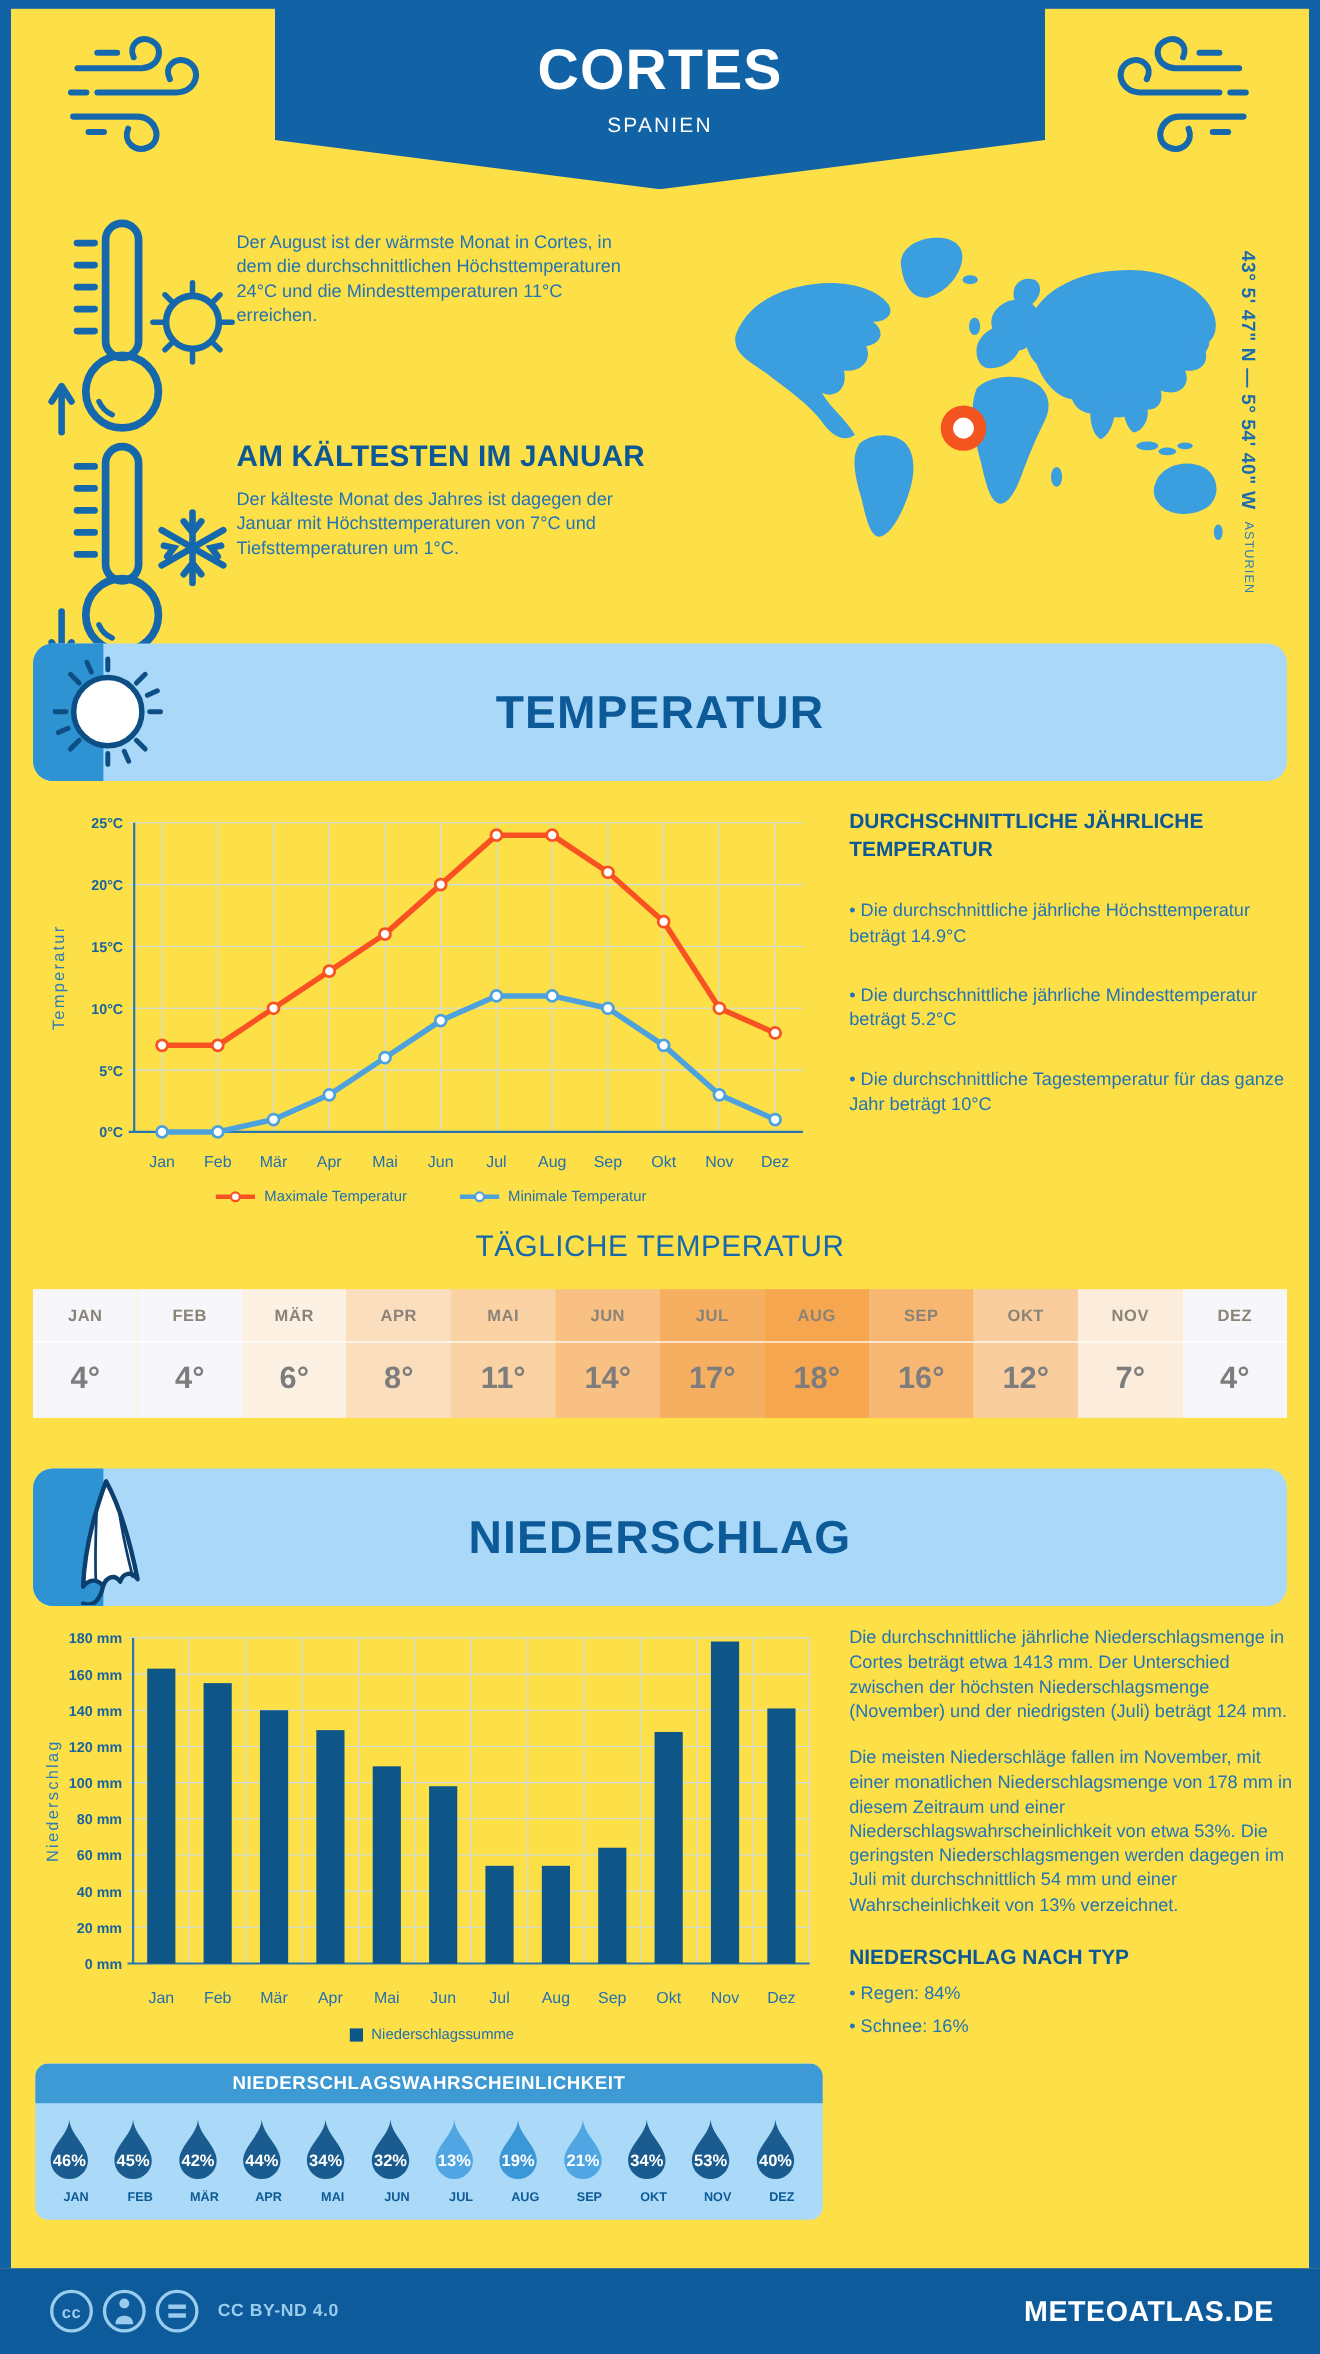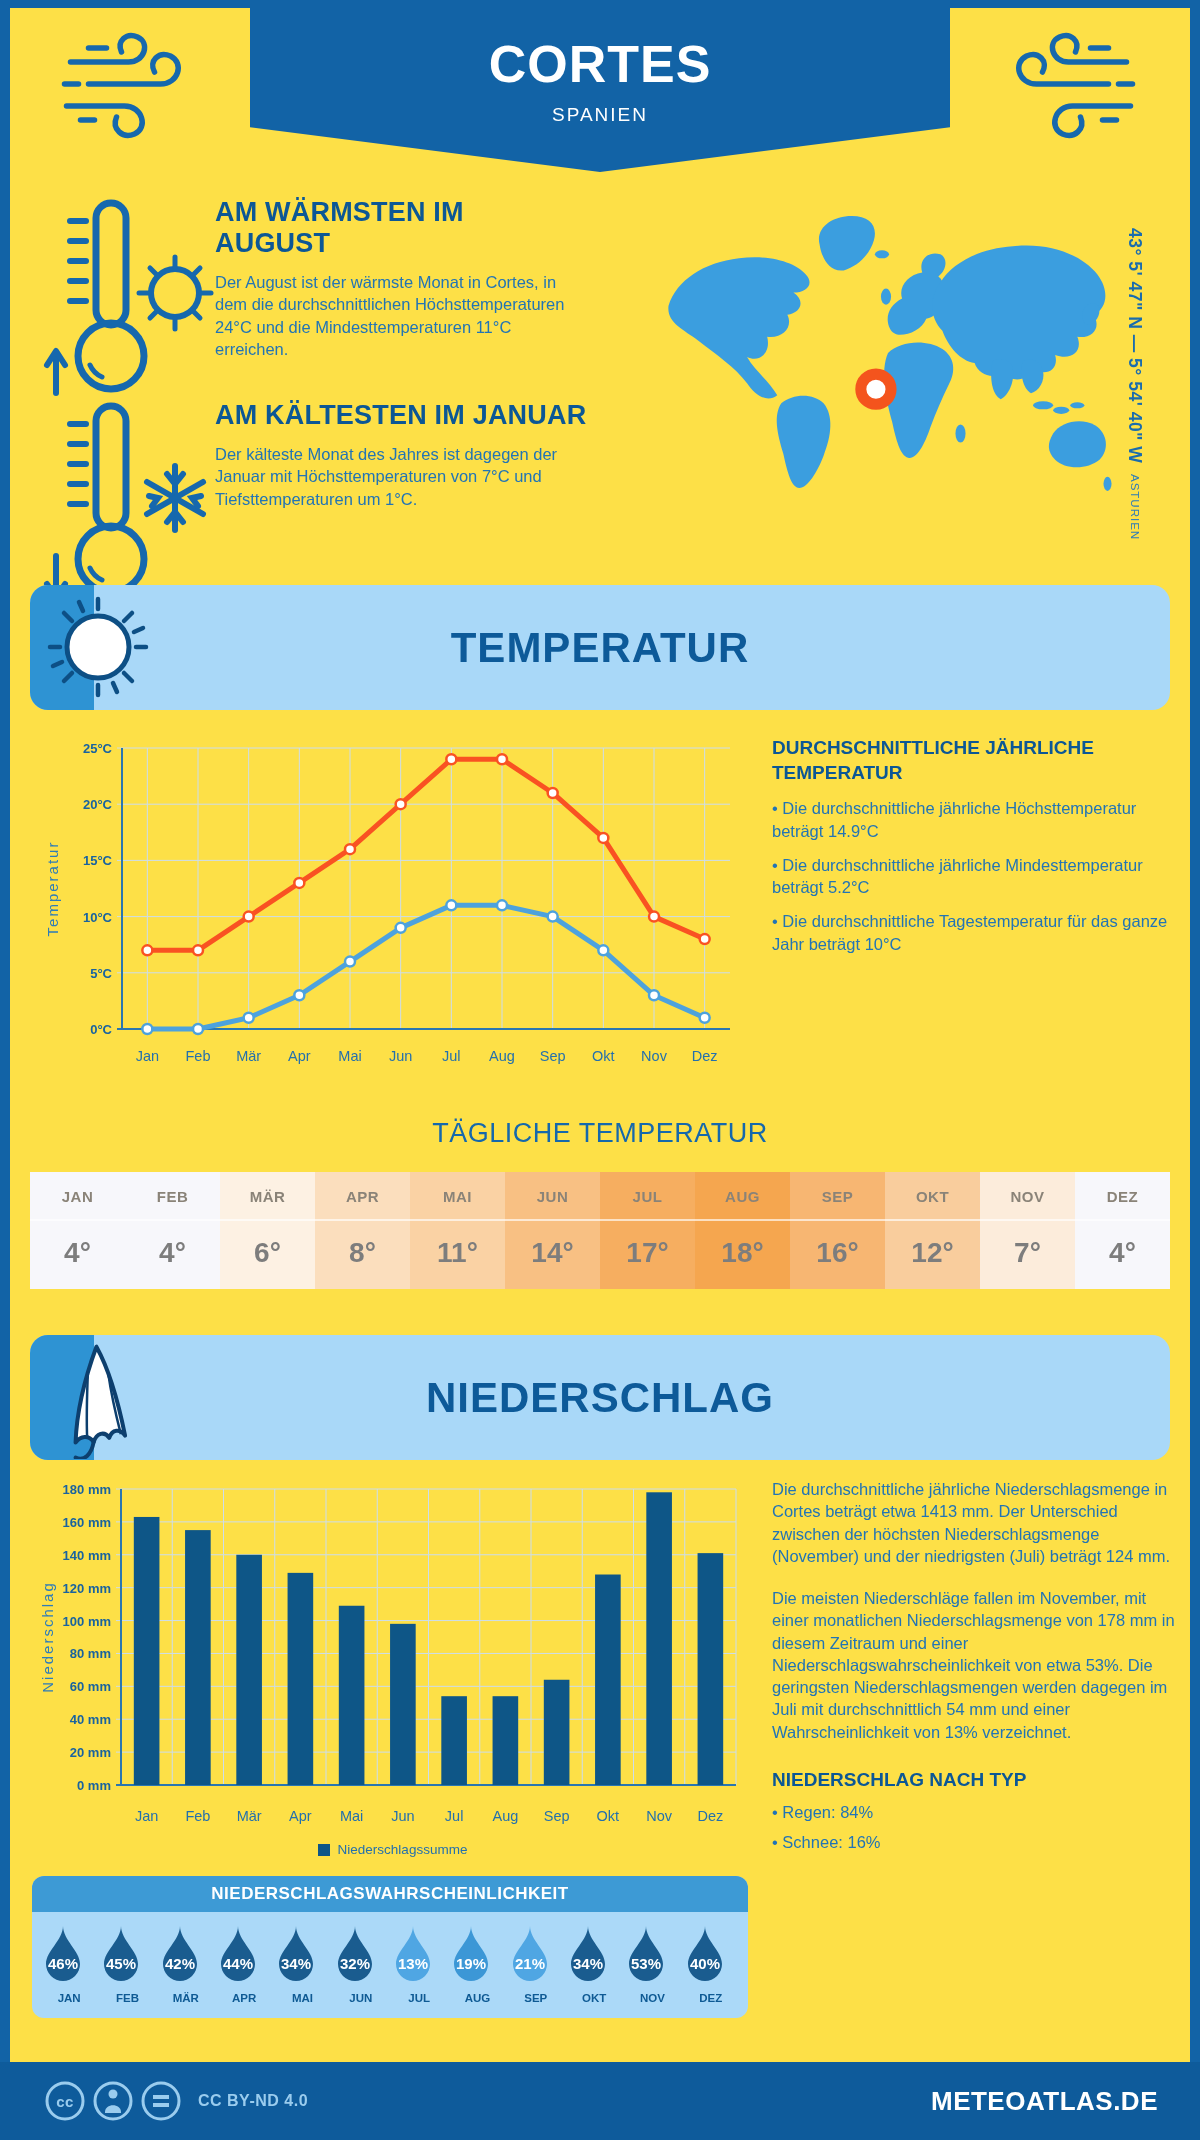--- a/index.html
+++ b/index.html
@@ -136,7 +136,6 @@
     </g>
   </svg>
   <div class="hl-text" style="top:197px">
-    <div class="hl-title">AM WÄRMSTEN IM AUGUST</div>
     <div class="body-text">Der August ist der wärmste Monat in Cortes, in dem die durchschnittlichen Höchsttemperaturen 24°C und die Mindesttemperaturen 11°C erreichen.</div>
   </div>
 

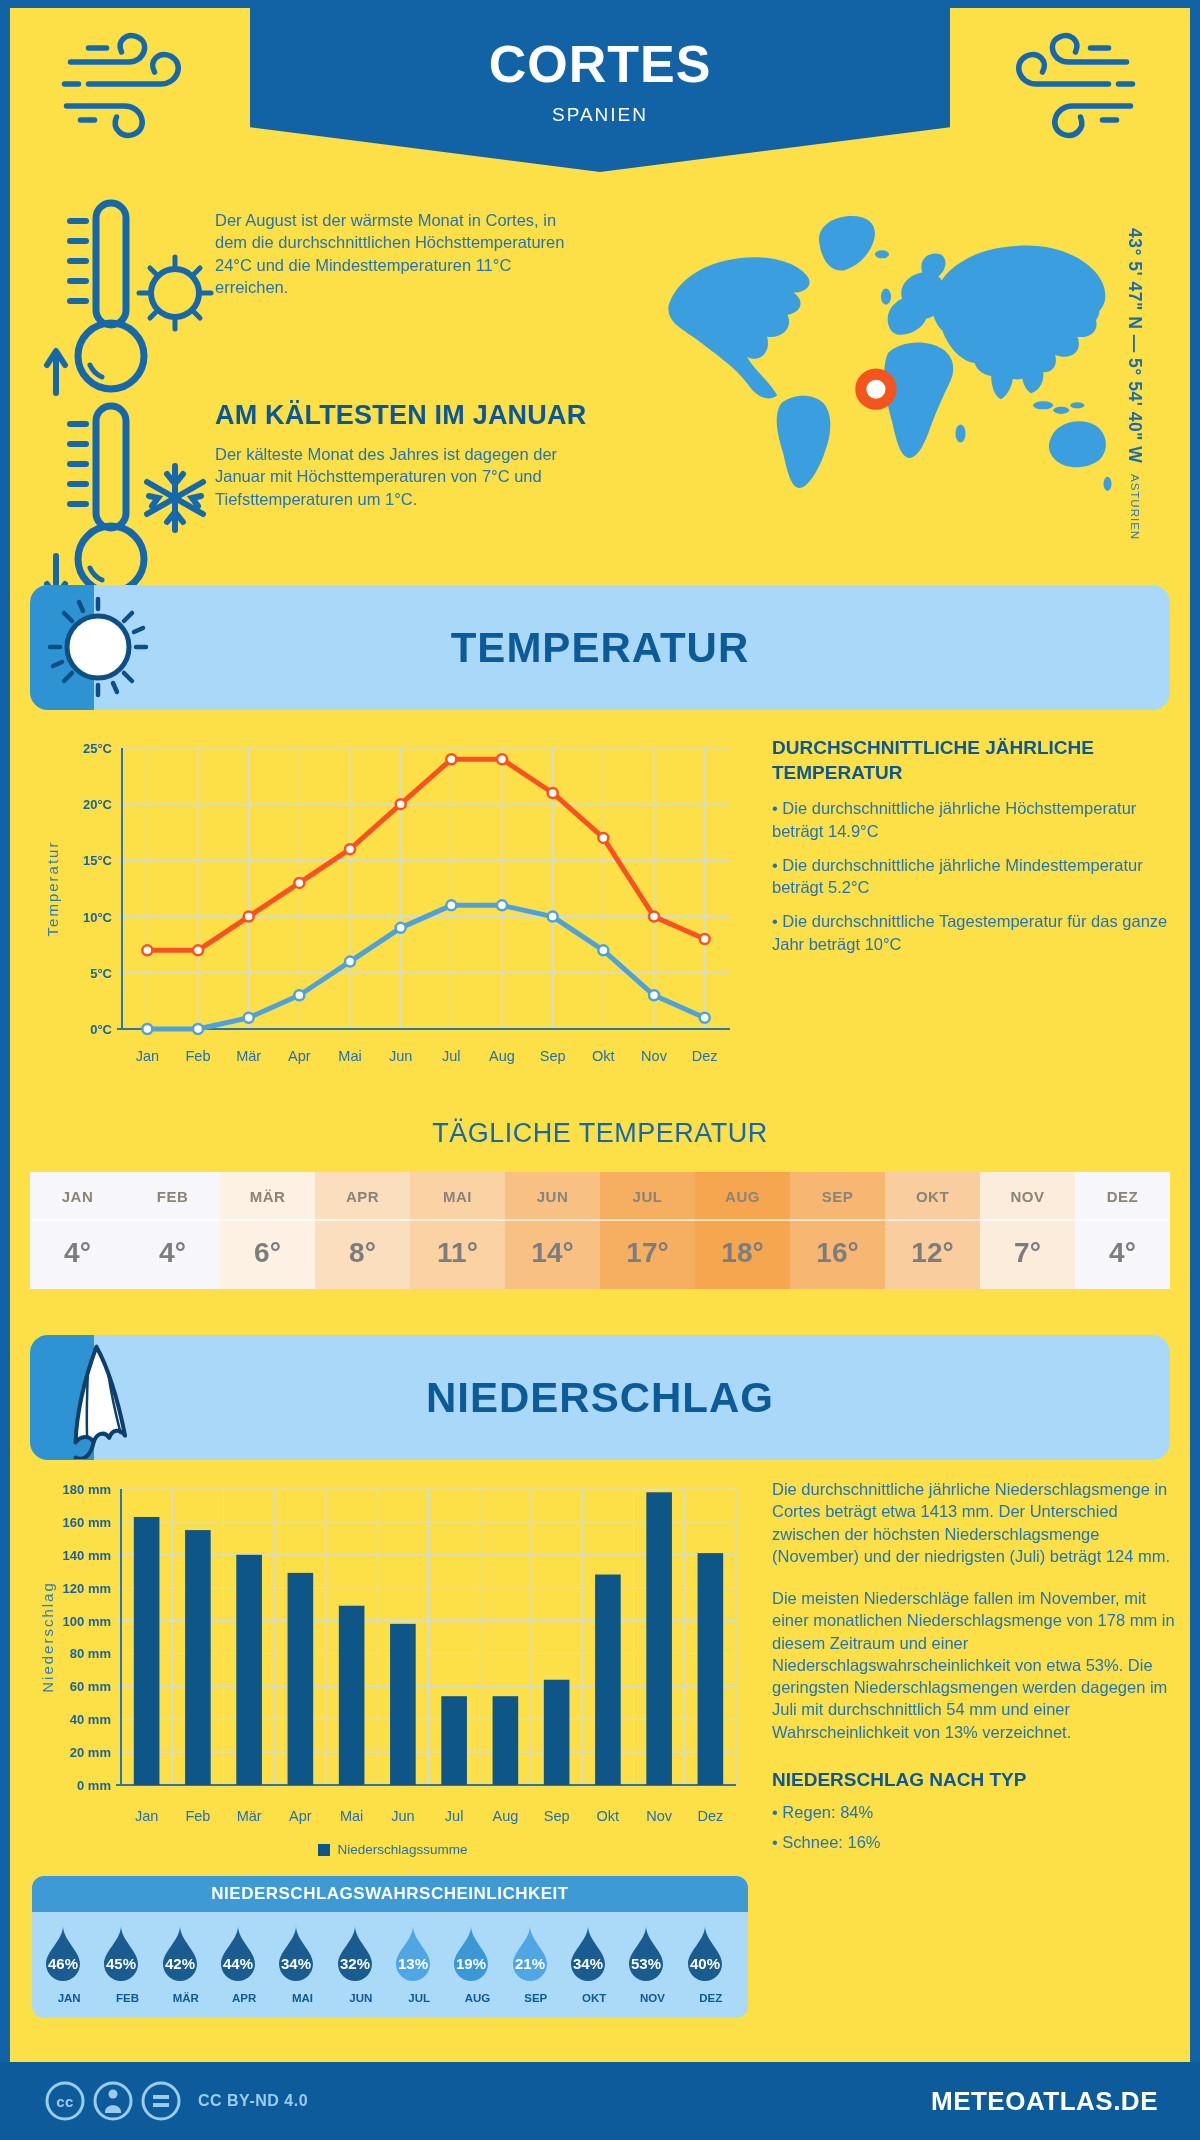--- a/index.html
+++ b/index.html
@@ -43,7 +43,7 @@
 
   .annual{position:absolute;left:772px;top:736px;width:410px;}
   .annual h3{margin:0;width:340px;font-size:19px;font-weight:800;color:#0c5795;line-height:1.3;}
-  .annual .bullet{margin-top:12px;}
+  .annual .bullet{margin-top:32px;}
 
   .daily-head{position:absolute;left:0;top:1118px;width:1200px;text-align:center;
     font-size:27px;font-weight:400;color:#1568ac;letter-spacing:.5px;}

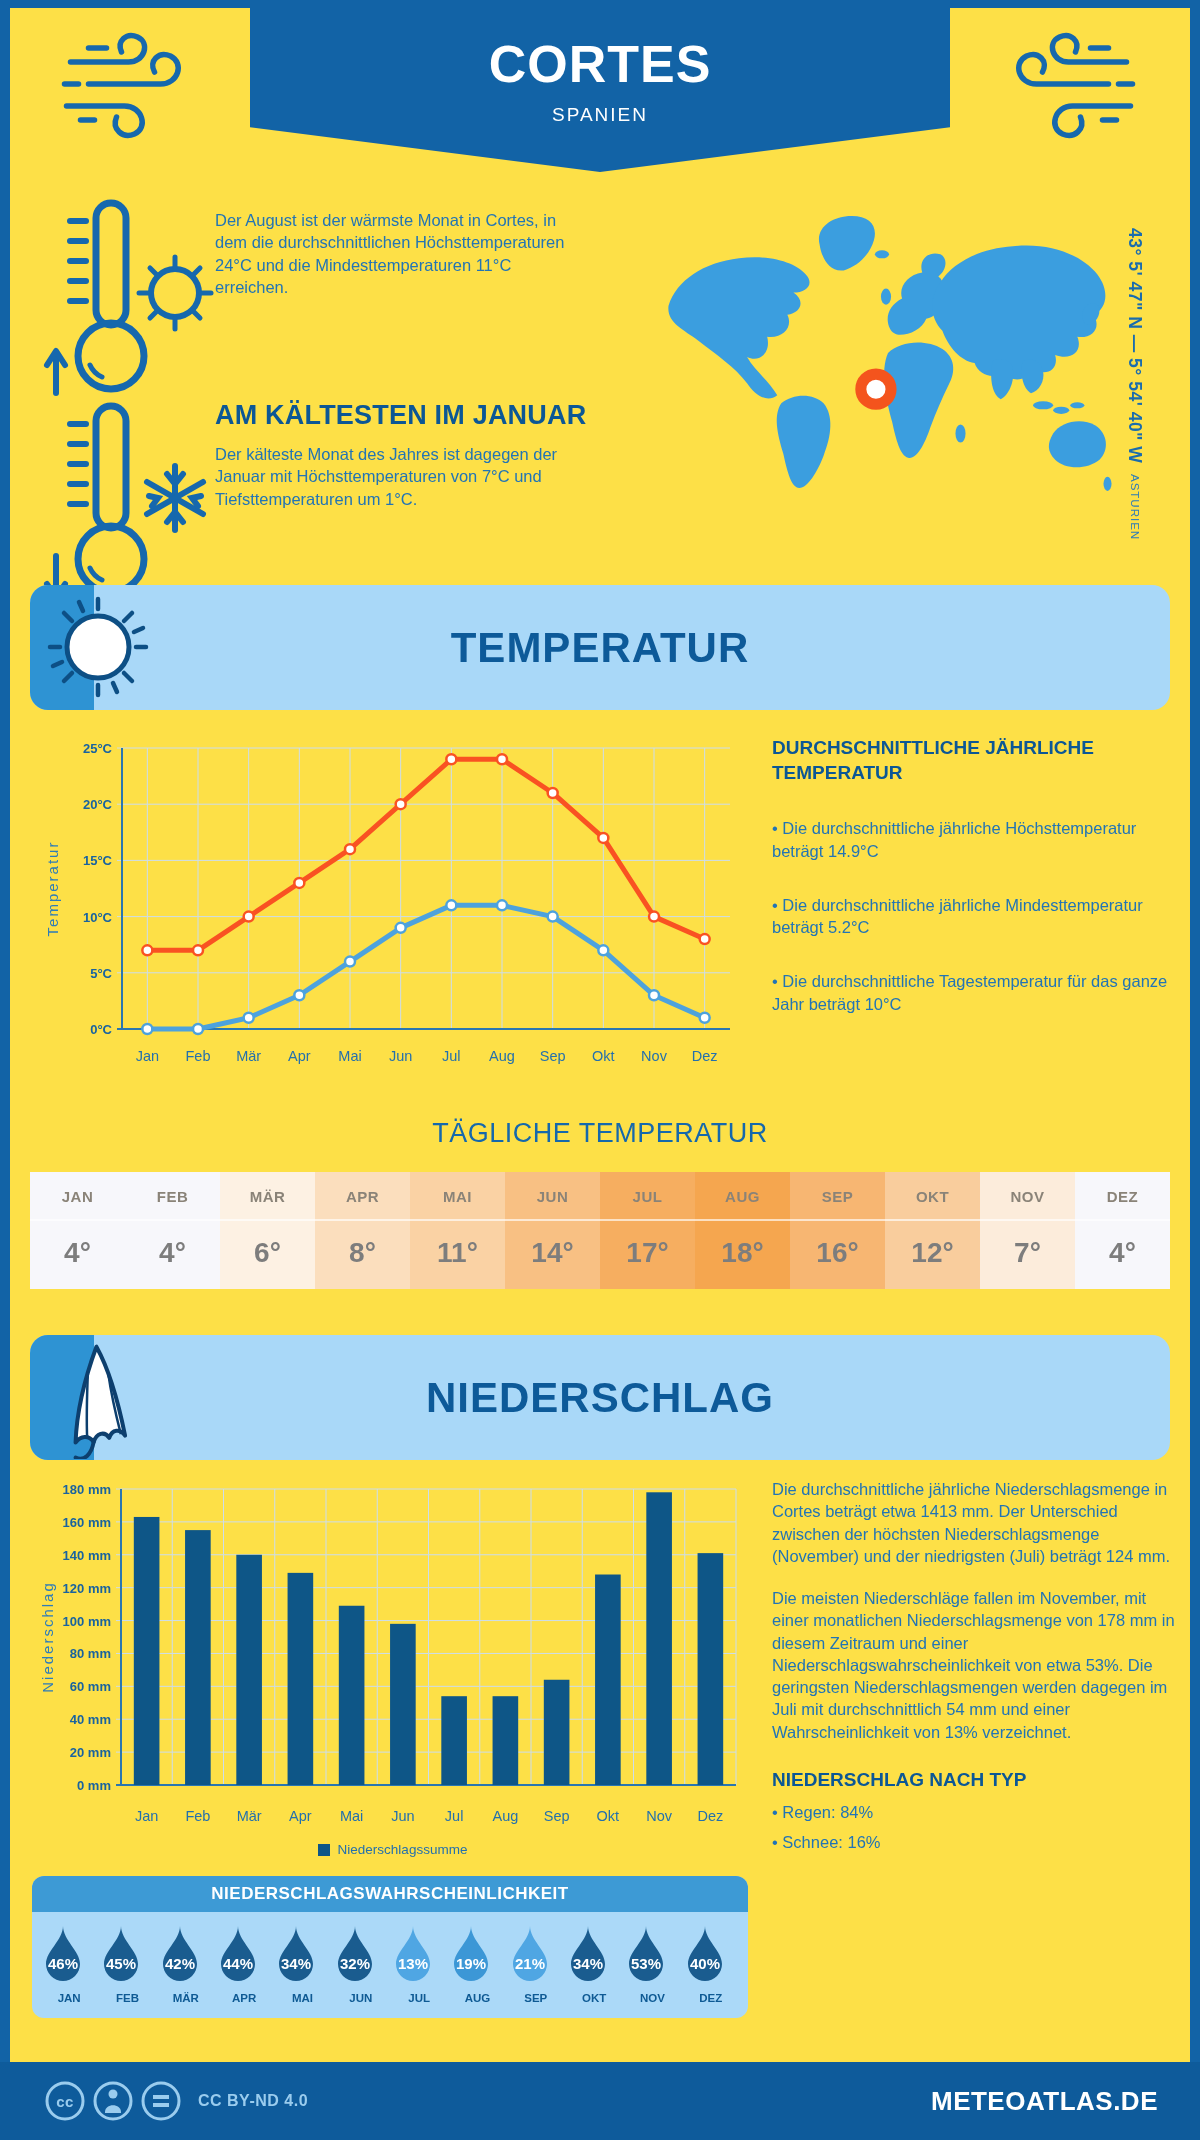--- a/index.html
+++ b/index.html
@@ -284,6 +284,22 @@
       <circle cx="612" cy="263.28" r="5" fill="#fff" stroke="#4da2dd" stroke-width="2.5"></circle>
       <circle cx="662.6666666666666" cy="285.76" r="5" fill="#fff" stroke="#4da2dd" stroke-width="2.5"></circle>
     </svg>
+  <div class="chart-legend" style="left:42px;top:1080px;width:700px">
+      <div class="item">
+        <svg width="36" height="12">
+          <line x1="0" y1="6" x2="36" y2="6" stroke="#f95222" stroke-width="4"></line>
+          <circle cx="18" cy="6" r="4" fill="#fff" stroke="#f95222" stroke-width="2"></circle>
+        </svg>
+        <span>Maximale Temperatur</span>
+      </div>
+      <div class="item">
+        <svg width="36" height="12">
+          <line x1="0" y1="6" x2="36" y2="6" stroke="#4da2dd" stroke-width="4"></line>
+          <circle cx="18" cy="6" r="4" fill="#fff" stroke="#4da2dd" stroke-width="2"></circle>
+        </svg>
+        <span>Minimale Temperatur</span>
+      </div>
+    </div>
 
   <div class="annual">
     <h3>DURCHSCHNITTLICHE JÄHRLICHE TEMPERATUR</h3>

